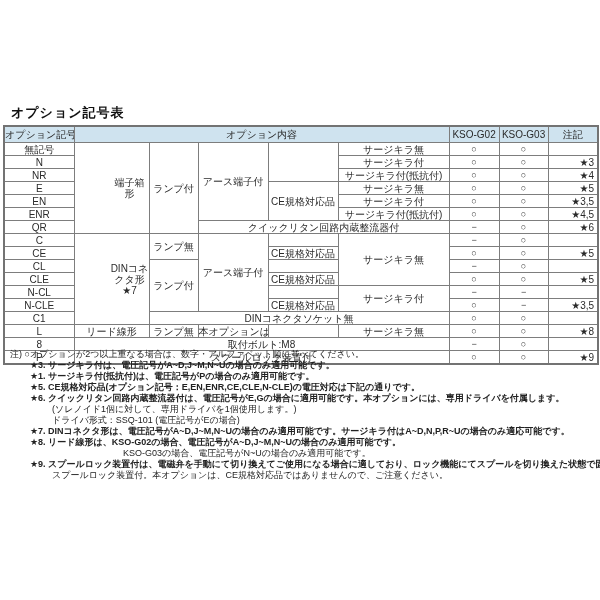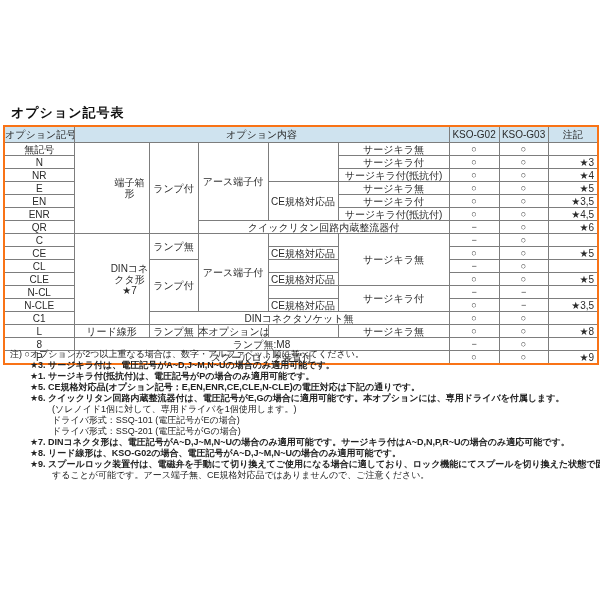--- a/index.html
+++ b/index.html
@@ -15,7 +15,7 @@
   table.opt-table{
     position:absolute;left:3px;top:125px;width:594px;
     border-collapse:collapse;table-layout:fixed;
-    border:2px solid #f97316;
+    border:2px solid #737373;
   }
   .opt-table th,.opt-table td{
     border:1px solid #7d7d7d;

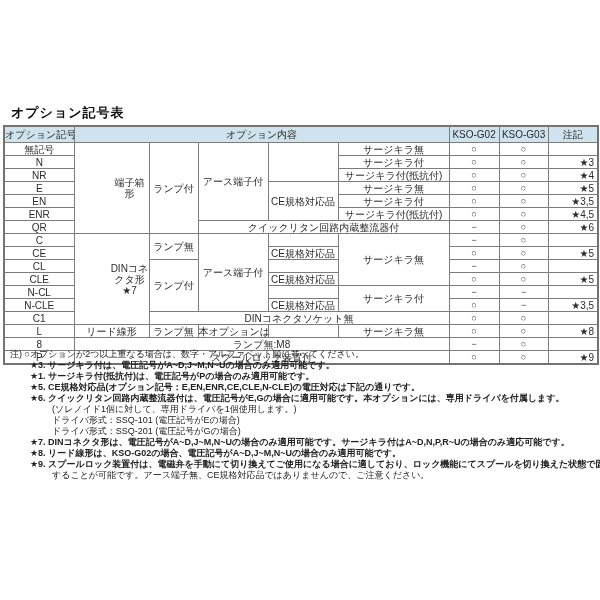--- a/index.html
+++ b/index.html
@@ -190,7 +190,7 @@
   </tr>
   <tr>
     <td>8</td>
-    <td colspan="5">ランプ無:M8</td>
+    <td colspan="5">取付ボルト:M8</td>
     <td class="cell-mark">−</td>
     <td class="cell-mark">○</td>
     <td class="cell-note"></td>

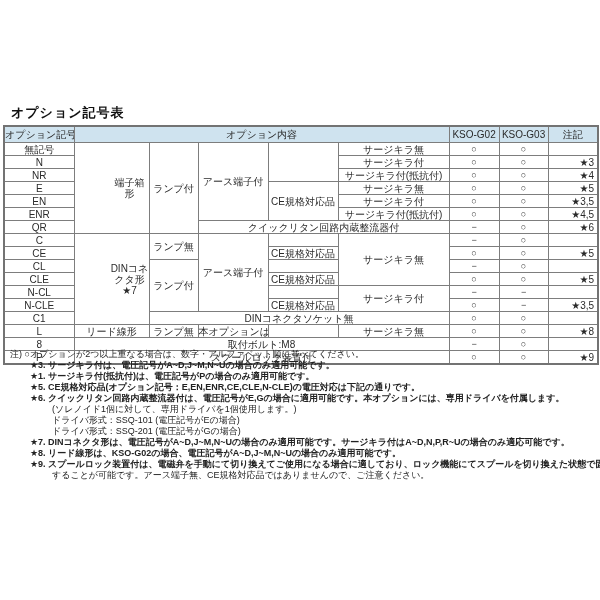--- a/index.html
+++ b/index.html
@@ -213,7 +213,6 @@
   <div class="note-line ind1">★6. クイックリタン回路内蔵整流器付は、電圧記号がE,Gの場合に適用可能です。本オプションには、専用ドライバを付属します。</div>
   <div class="note-line ind2">(ソレノイド1個に対して、専用ドライバを1個使用します。)</div>
   <div class="note-line ind2">ドライバ形式：SSQ-101 (電圧記号がEの場合)</div>
-  <div class="note-line ind2">ドライバ形式：SSQ-201 (電圧記号がGの場合)</div>
   <div class="note-line ind1">★7. DINコネクタ形は、電圧記号がA~D,J~M,N~Uの場合のみ適用可能です。サージキラ付はA~D,N,P,R~Uの場合のみ適応可能です。</div>
   <div class="note-line ind1">★8. リード線形は、KSO-G02の場合、電圧記号がA~D,J~M,N~Uの場合のみ適用可能です。</div>
   <div class="note-line ind1">★9. スプールロック装置付は、電磁弁を手動にて切り換えてご使用になる場合に適しており、ロック機能にてスプールを切り換えた状態で固定</div>

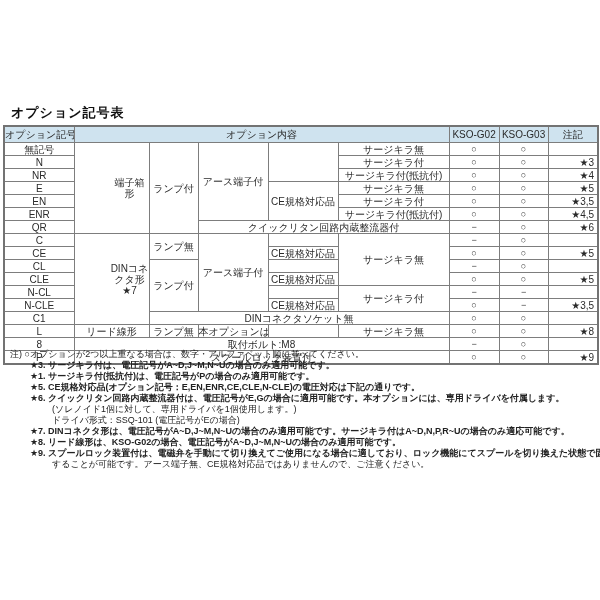--- a/index.html
+++ b/index.html
@@ -215,6 +215,7 @@
   <div class="note-line ind2">ドライバ形式：SSQ-101 (電圧記号がEの場合)</div>
   <div class="note-line ind1">★7. DINコネクタ形は、電圧記号がA~D,J~M,N~Uの場合のみ適用可能です。サージキラ付はA~D,N,P,R~Uの場合のみ適応可能です。</div>
   <div class="note-line ind1">★8. リード線形は、KSO-G02の場合、電圧記号がA~D,J~M,N~Uの場合のみ適用可能です。</div>
+  <div class="note-line ind4">KSO-G03の場合、電圧記号がN~Uの場合のみ適用可能です。</div>
   <div class="note-line ind1">★9. スプールロック装置付は、電磁弁を手動にて切り換えてご使用になる場合に適しており、ロック機能にてスプールを切り換えた状態で固定</div>
   <div class="note-line ind2">することが可能です。アース端子無、CE規格対応品ではありませんので、ご注意ください。</div>
 </div>

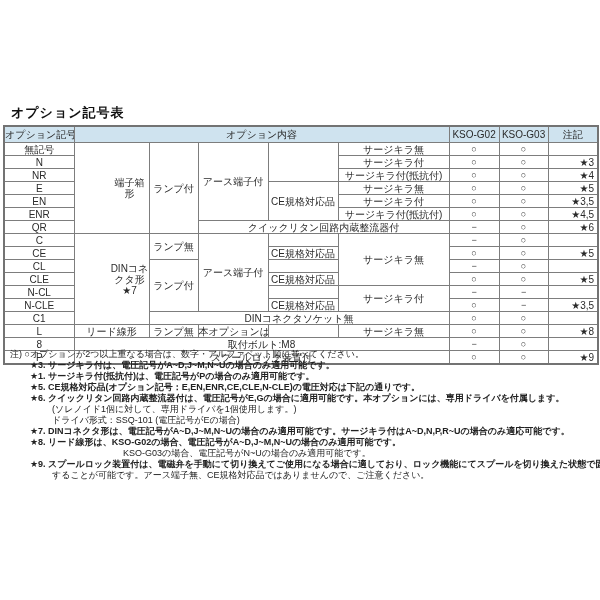--- a/index.html
+++ b/index.html
@@ -217,7 +217,7 @@
   <div class="note-line ind1">★8. リード線形は、KSO-G02の場合、電圧記号がA~D,J~M,N~Uの場合のみ適用可能です。</div>
   <div class="note-line ind4">KSO-G03の場合、電圧記号がN~Uの場合のみ適用可能です。</div>
   <div class="note-line ind1">★9. スプールロック装置付は、電磁弁を手動にて切り換えてご使用になる場合に適しており、ロック機能にてスプールを切り換えた状態で固定</div>
-  <div class="note-line ind2">することが可能です。アース端子無、CE規格対応品ではありませんので、ご注意ください。</div>
+  <div class="note-line ind2">スプールロック装置付。本オプションは、CE規格対応品ではありませんので、ご注意ください。</div>
 </div>
 
 </body></html>

